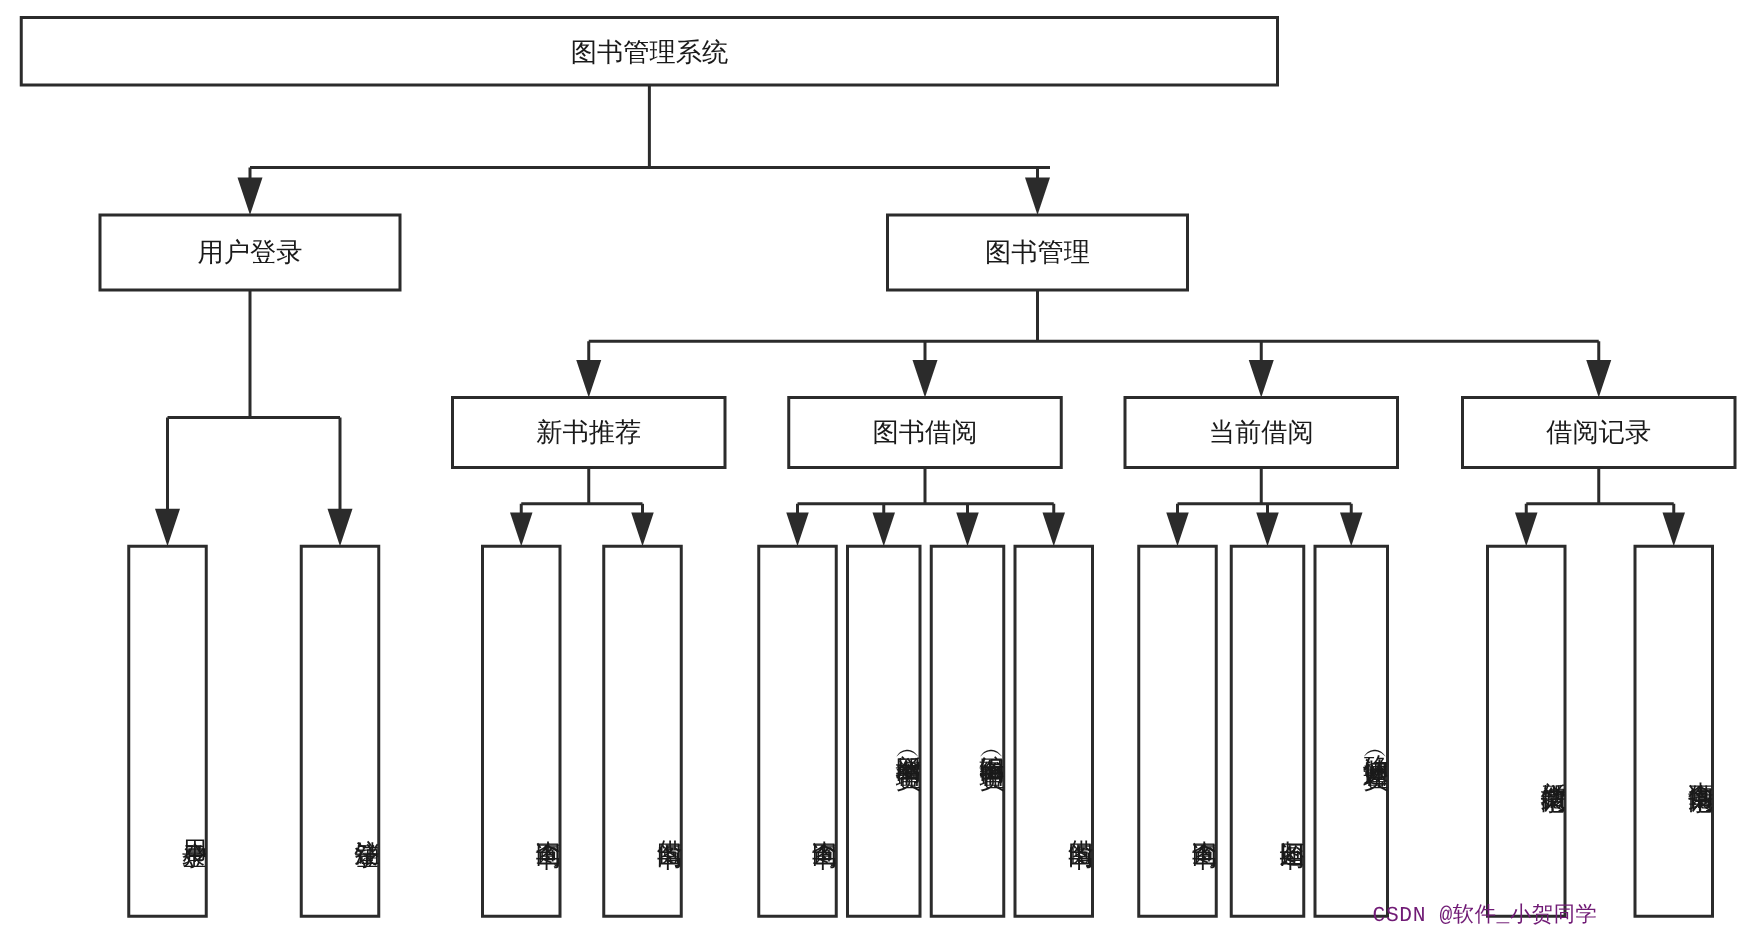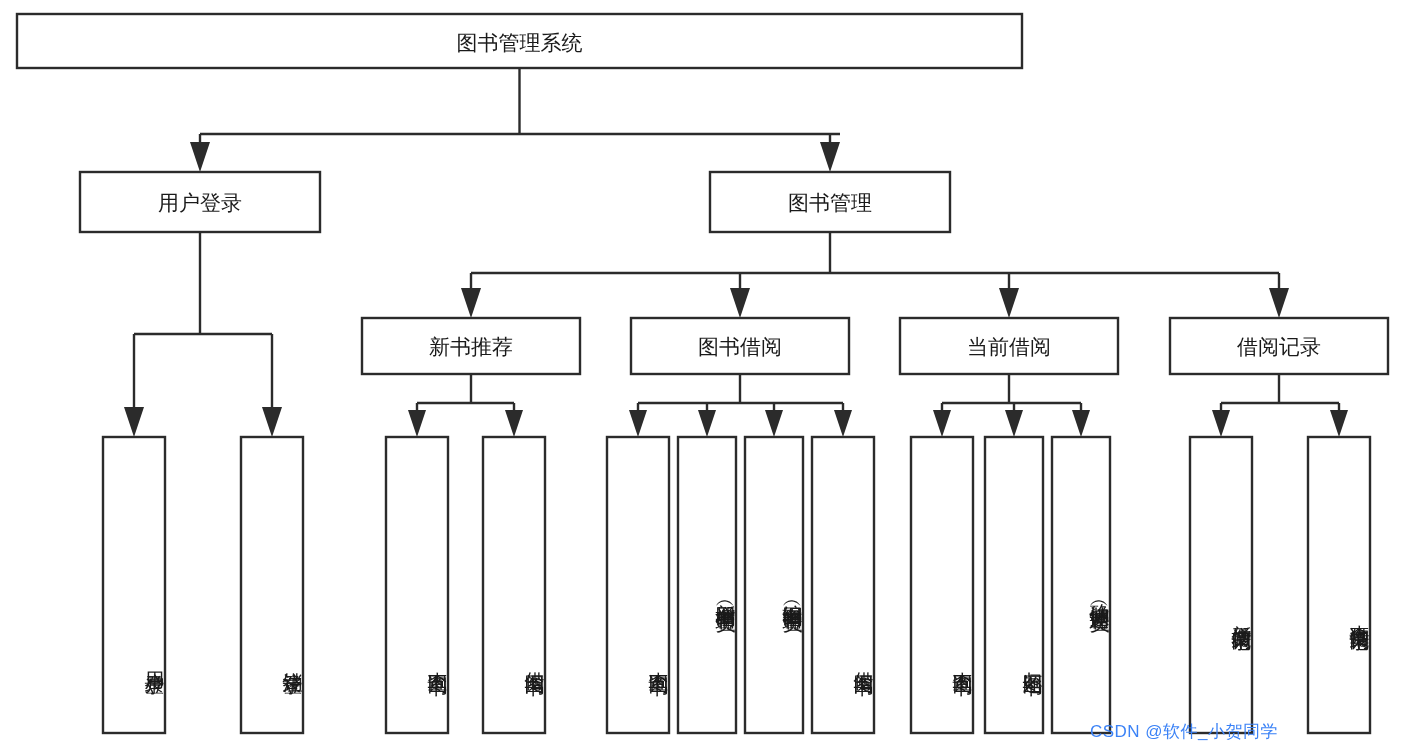--- a/index.html
+++ b/index.html
@@ -70,9 +70,9 @@
     position: absolute;
     right: 10px;
     bottom: 4px;
-    font-family: Liberation Sans, sans-serif;
+    font-family: Liberation Mono, monospace;
     font-size: 17px;
-    color: #3b82f6;
+    color: #701a75;
     letter-spacing: 0.5px;
     white-space: nowrap;
   }

